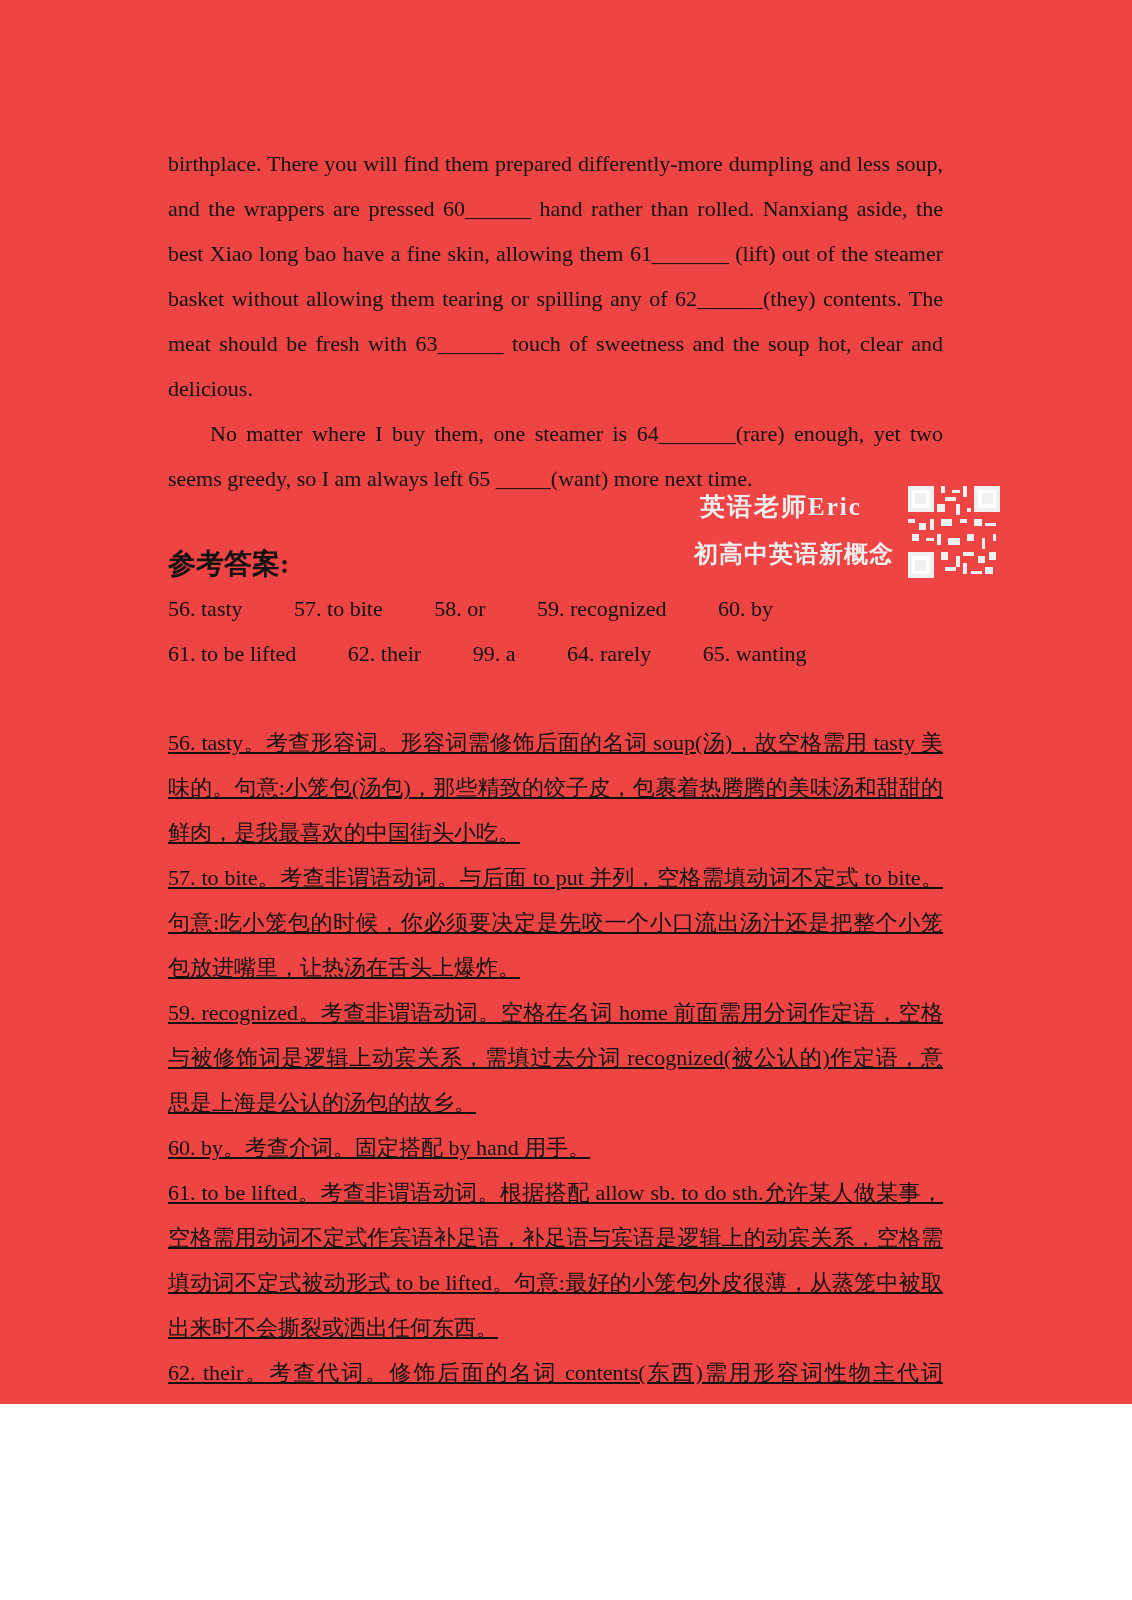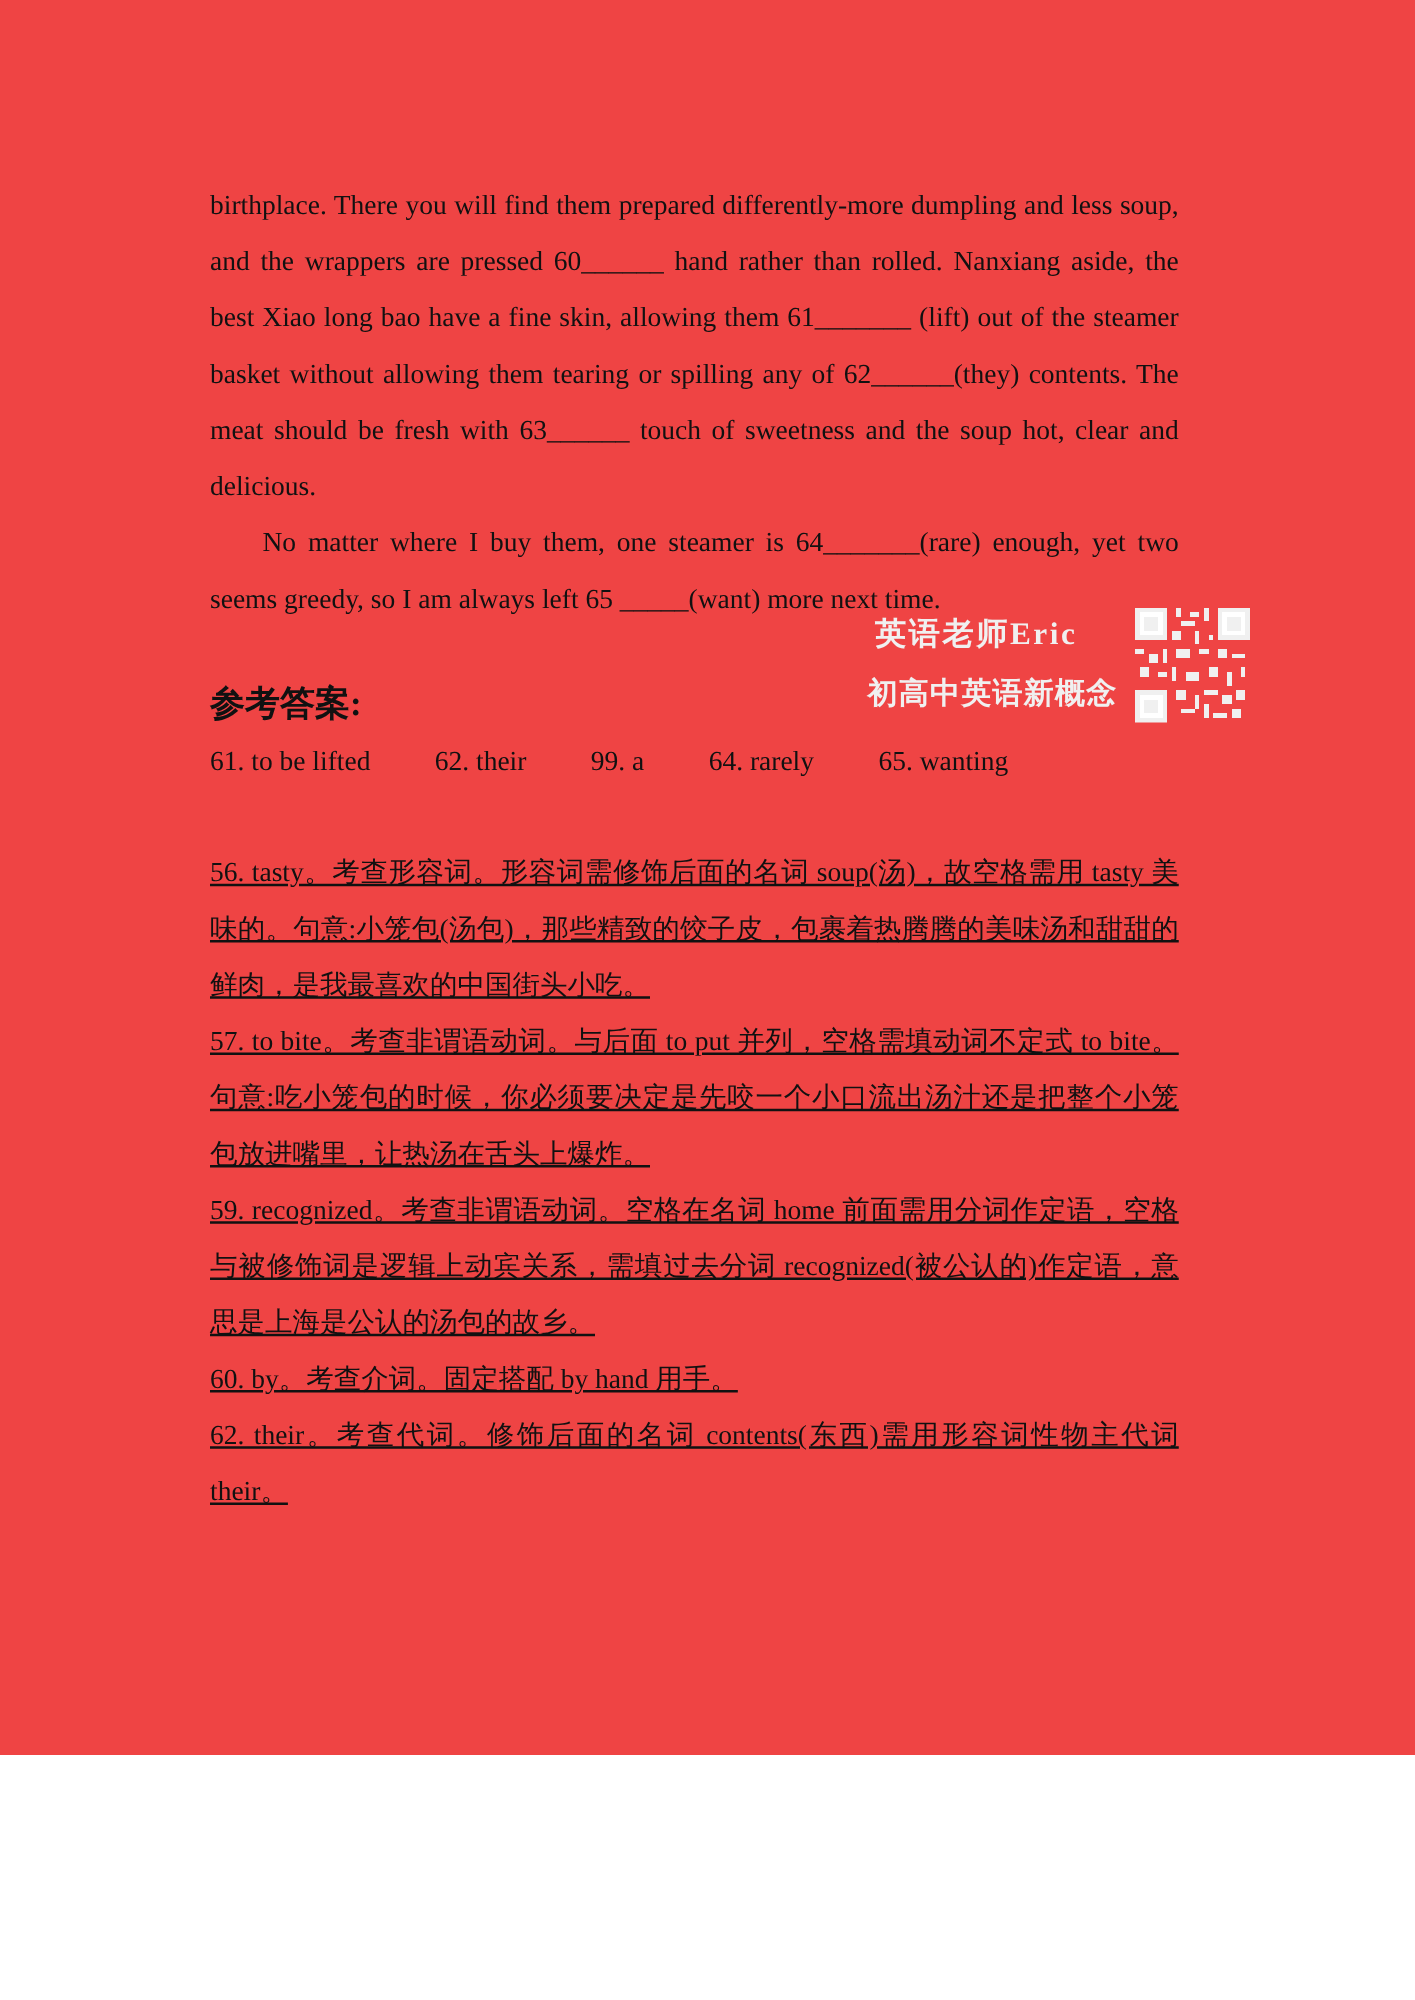--- a/index.html
+++ b/index.html
@@ -160,6 +160,13 @@
     <h3 class="answers-heading">参考答案:</h3>
 
     <div class="answers-row">
+      <span>56. tasty</span>
+      <span>57. to bite</span>
+      <span>58. or</span>
+      <span>59. recognized</span>
+      <span>60. by</span>
+    </div>
+    <div class="answers-row">
       <span>61. to be lifted</span>
       <span>62. their</span>
       <span>99. a</span>

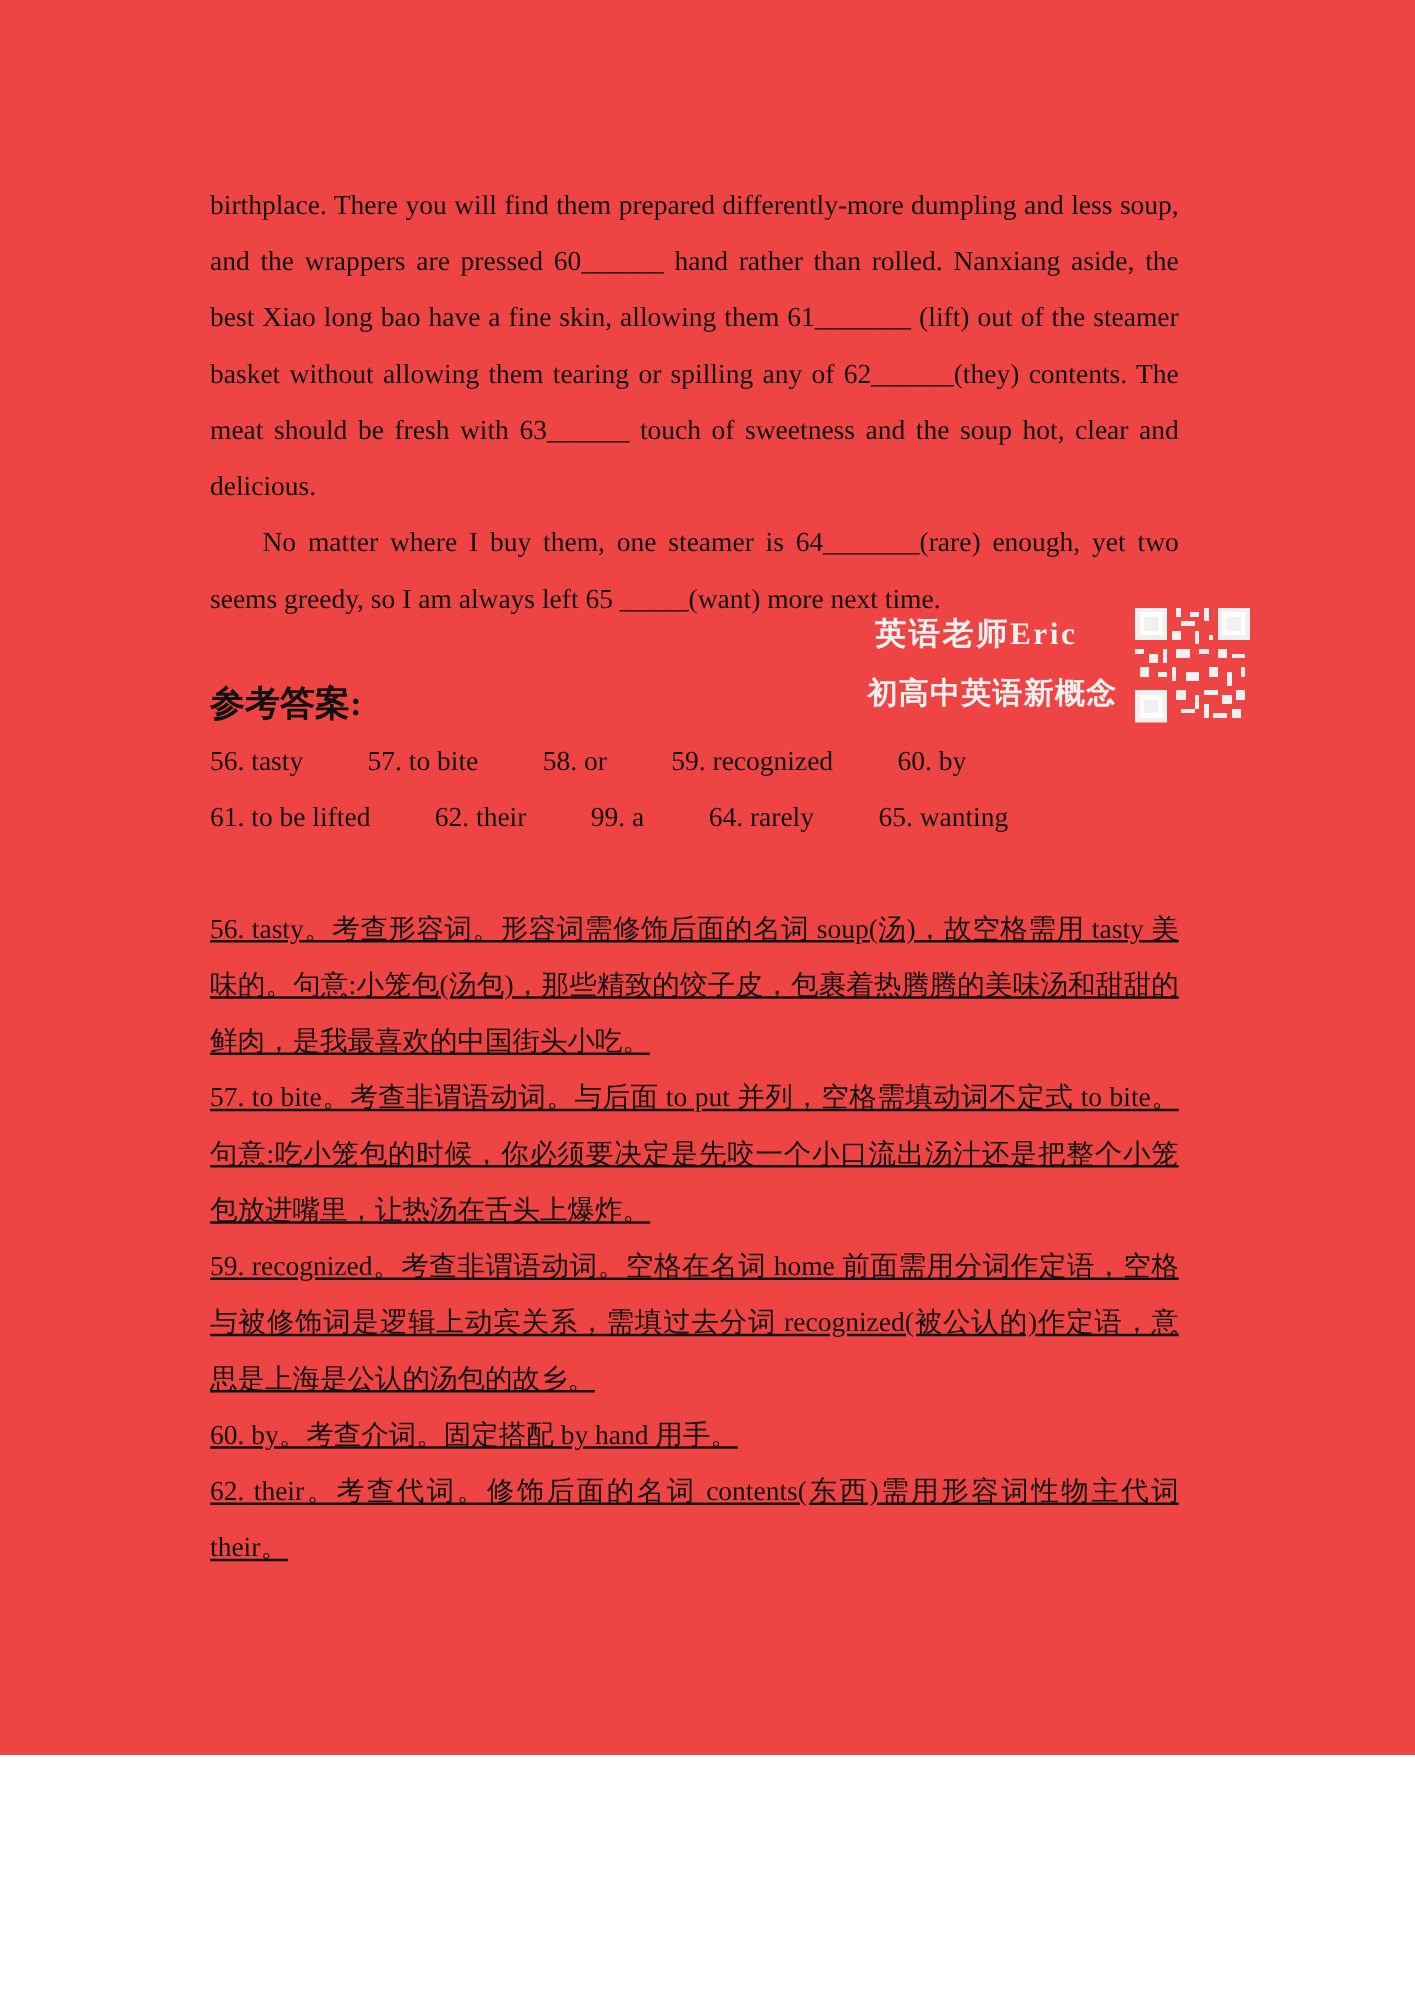--- a/index.html
+++ b/index.html
@@ -179,6 +179,7 @@
       <p>57. to bite。考查非谓语动词。与后面 to put 并列，空格需填动词不定式 to bite。句意:吃小笼包的时候，你必须要决定是先咬一个小口流出汤汁还是把整个小笼包放进嘴里，让热汤在舌头上爆炸。</p>
       <p>59. recognized。考查非谓语动词。空格在名词 home 前面需用分词作定语，空格与被修饰词是逻辑上动宾关系，需填过去分词 recognized(被公认的)作定语，意思是上海是公认的汤包的故乡。</p>
       <p>60. by。考查介词。固定搭配 by hand 用手。</p>
+      <p>61. to be lifted。考查非谓语动词。根据搭配 allow sb. to do sth.允许某人做某事，空格需用动词不定式作宾语补足语，补足语与宾语是逻辑上的动宾关系，空格需填动词不定式被动形式 to be lifted。句意:最好的小笼包外皮很薄，从蒸笼中被取出来时不会撕裂或洒出任何东西。</p>
       <p>62. their。考查代词。修饰后面的名词 contents(东西)需用形容词性物主代词 their。</p>
     </div>
   </div>

